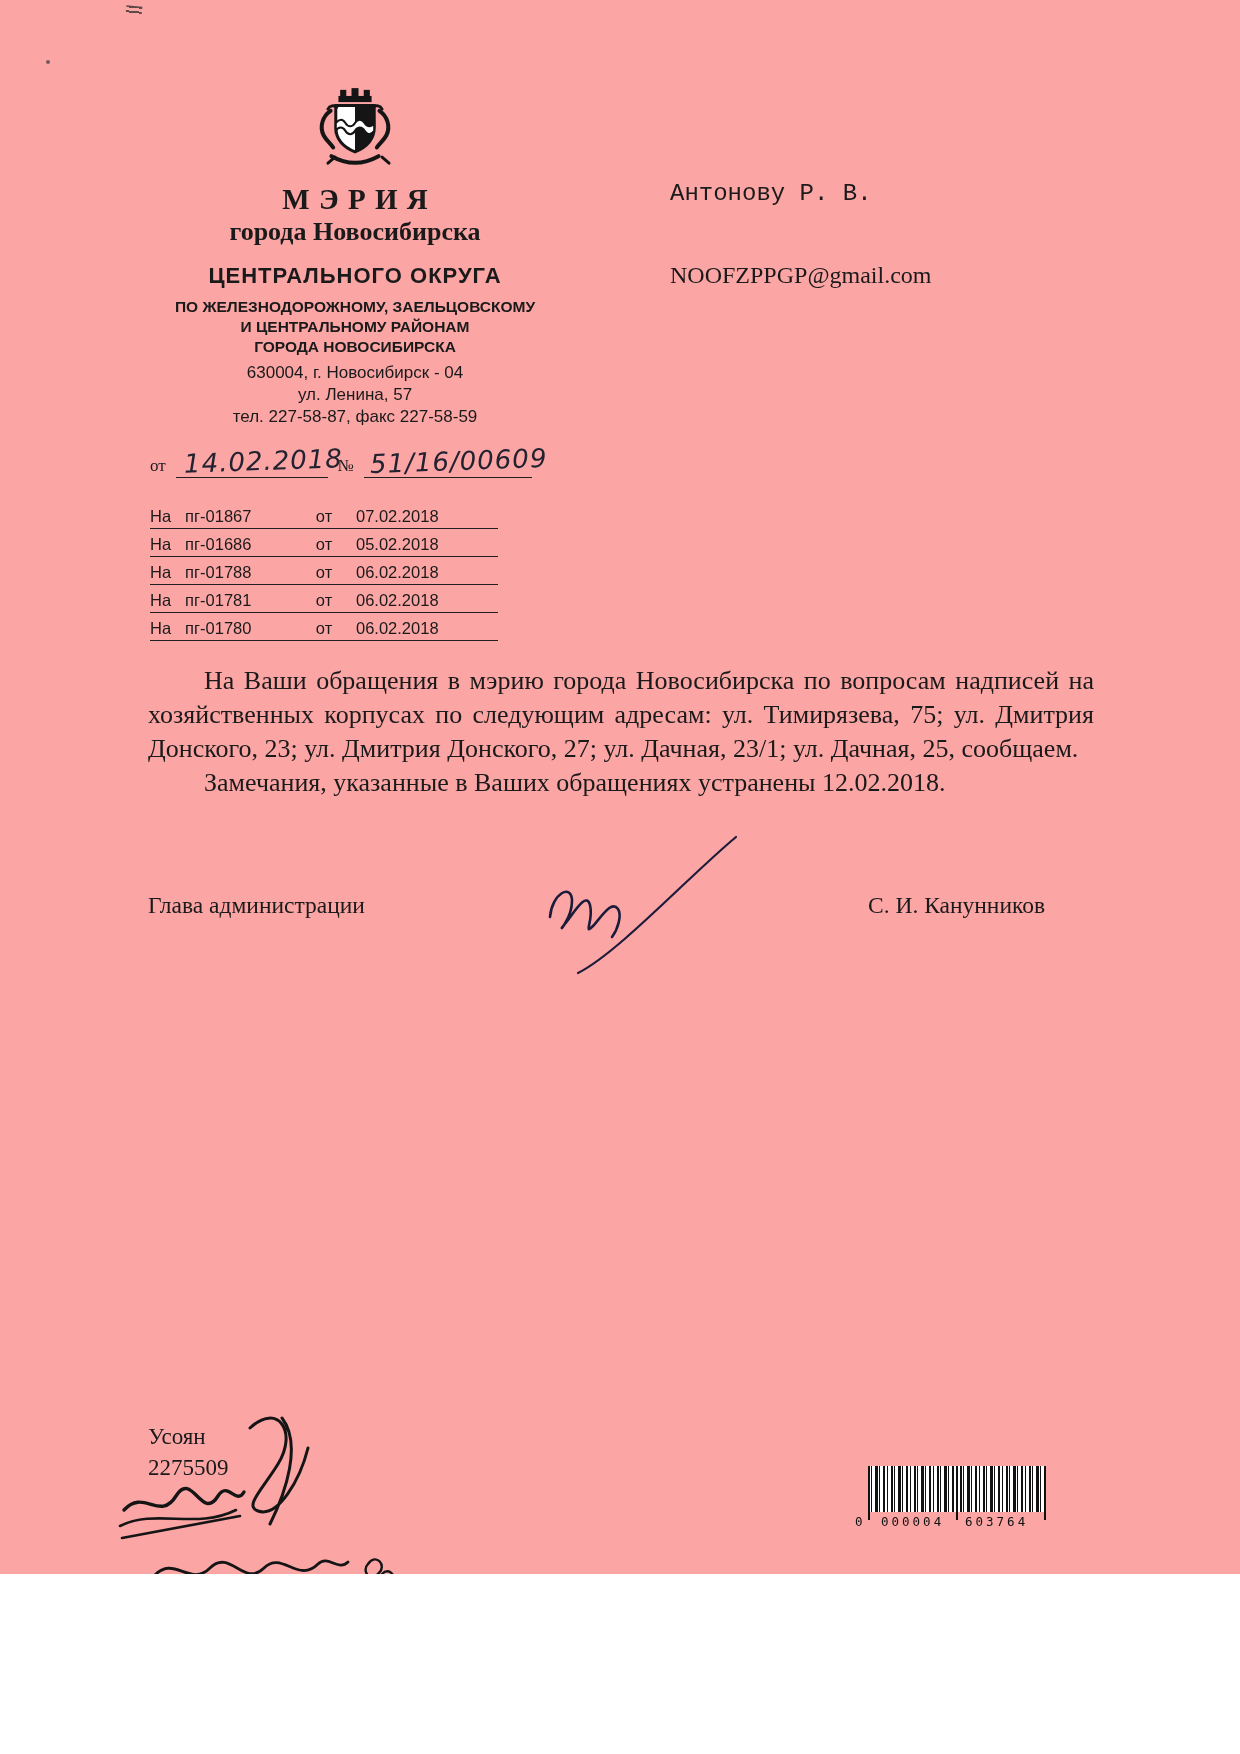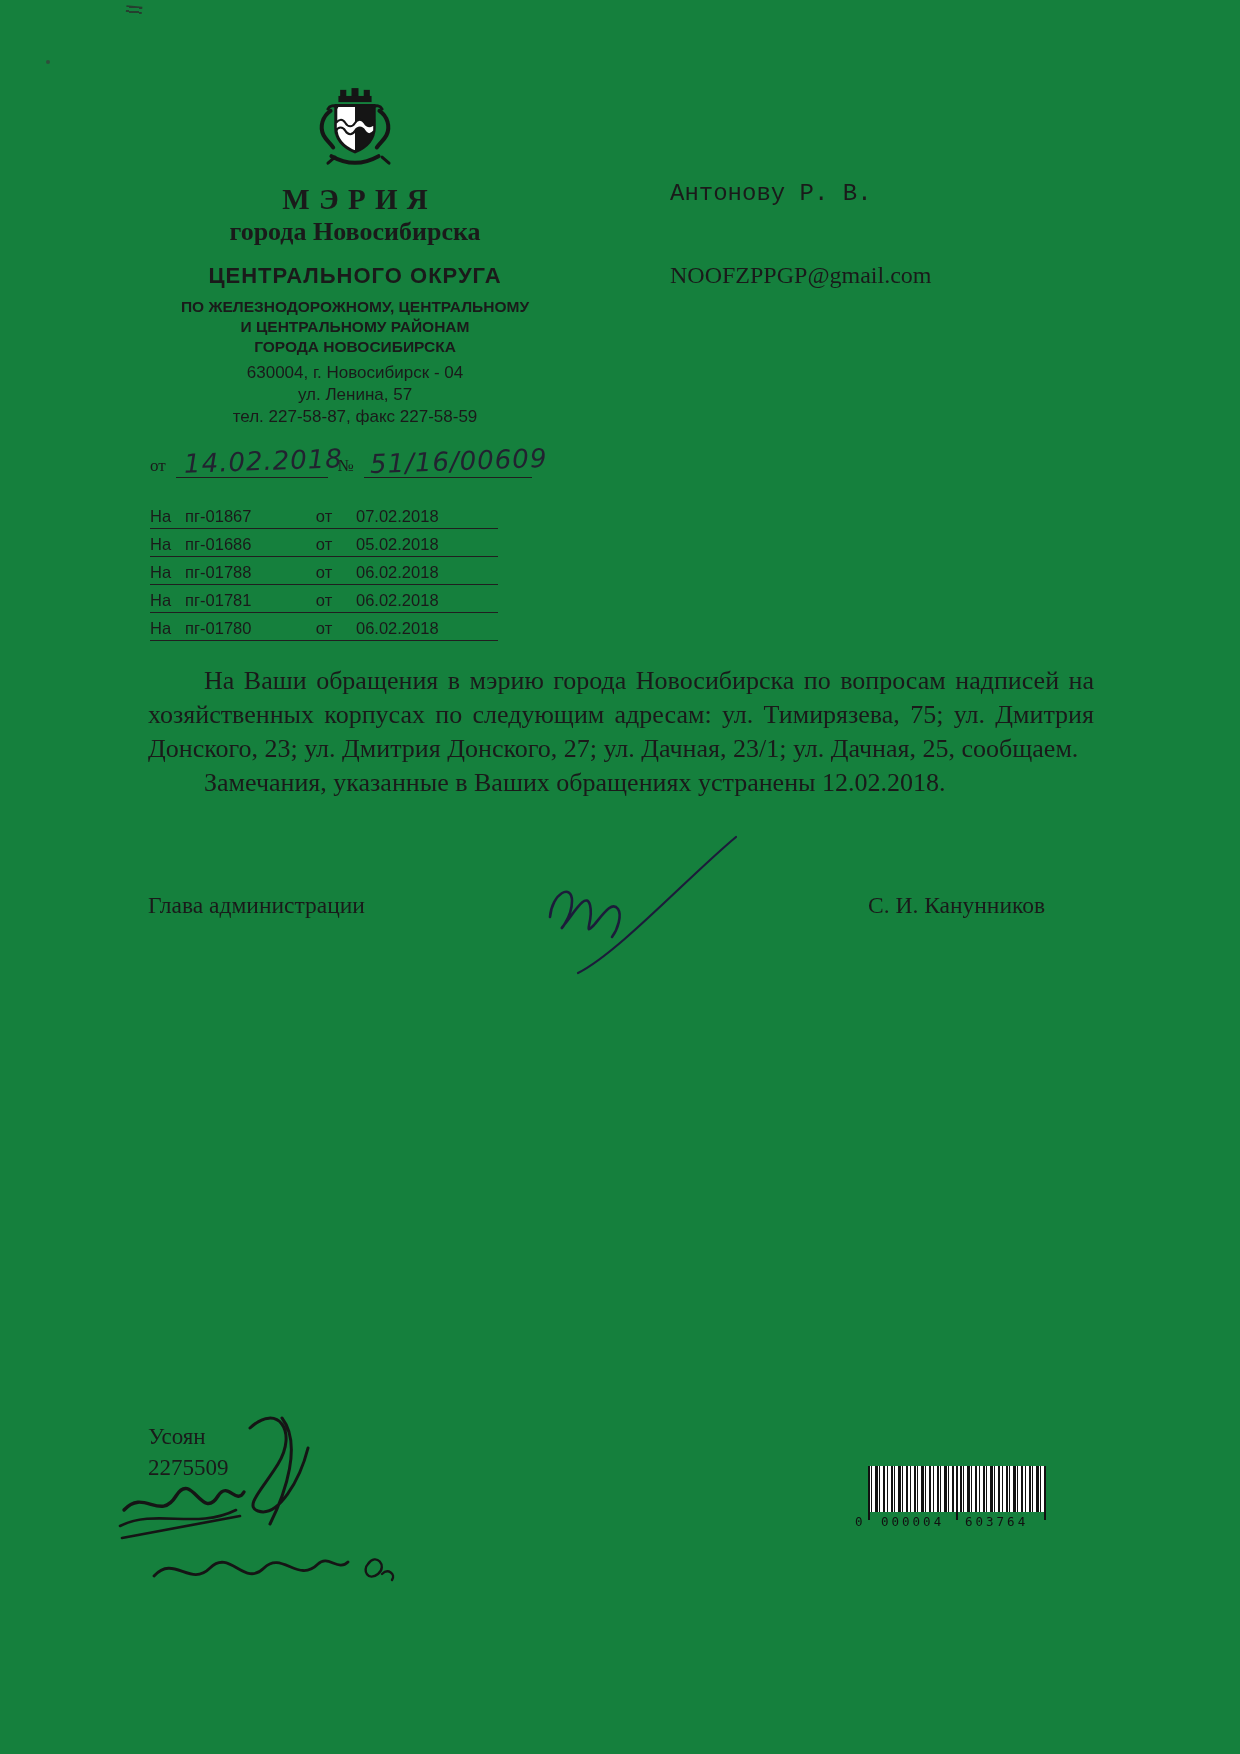--- a/index.html
+++ b/index.html
@@ -6,8 +6,8 @@
   .page {
     position: relative;
     width: 1240px;
-    height: 1754px;
-    background: #15803d;
+    height: 1574px;
+    background: #fca5a5;
     font-family: "Liberation Serif", serif;
     color: #1a1a1a;
     overflow: hidden;

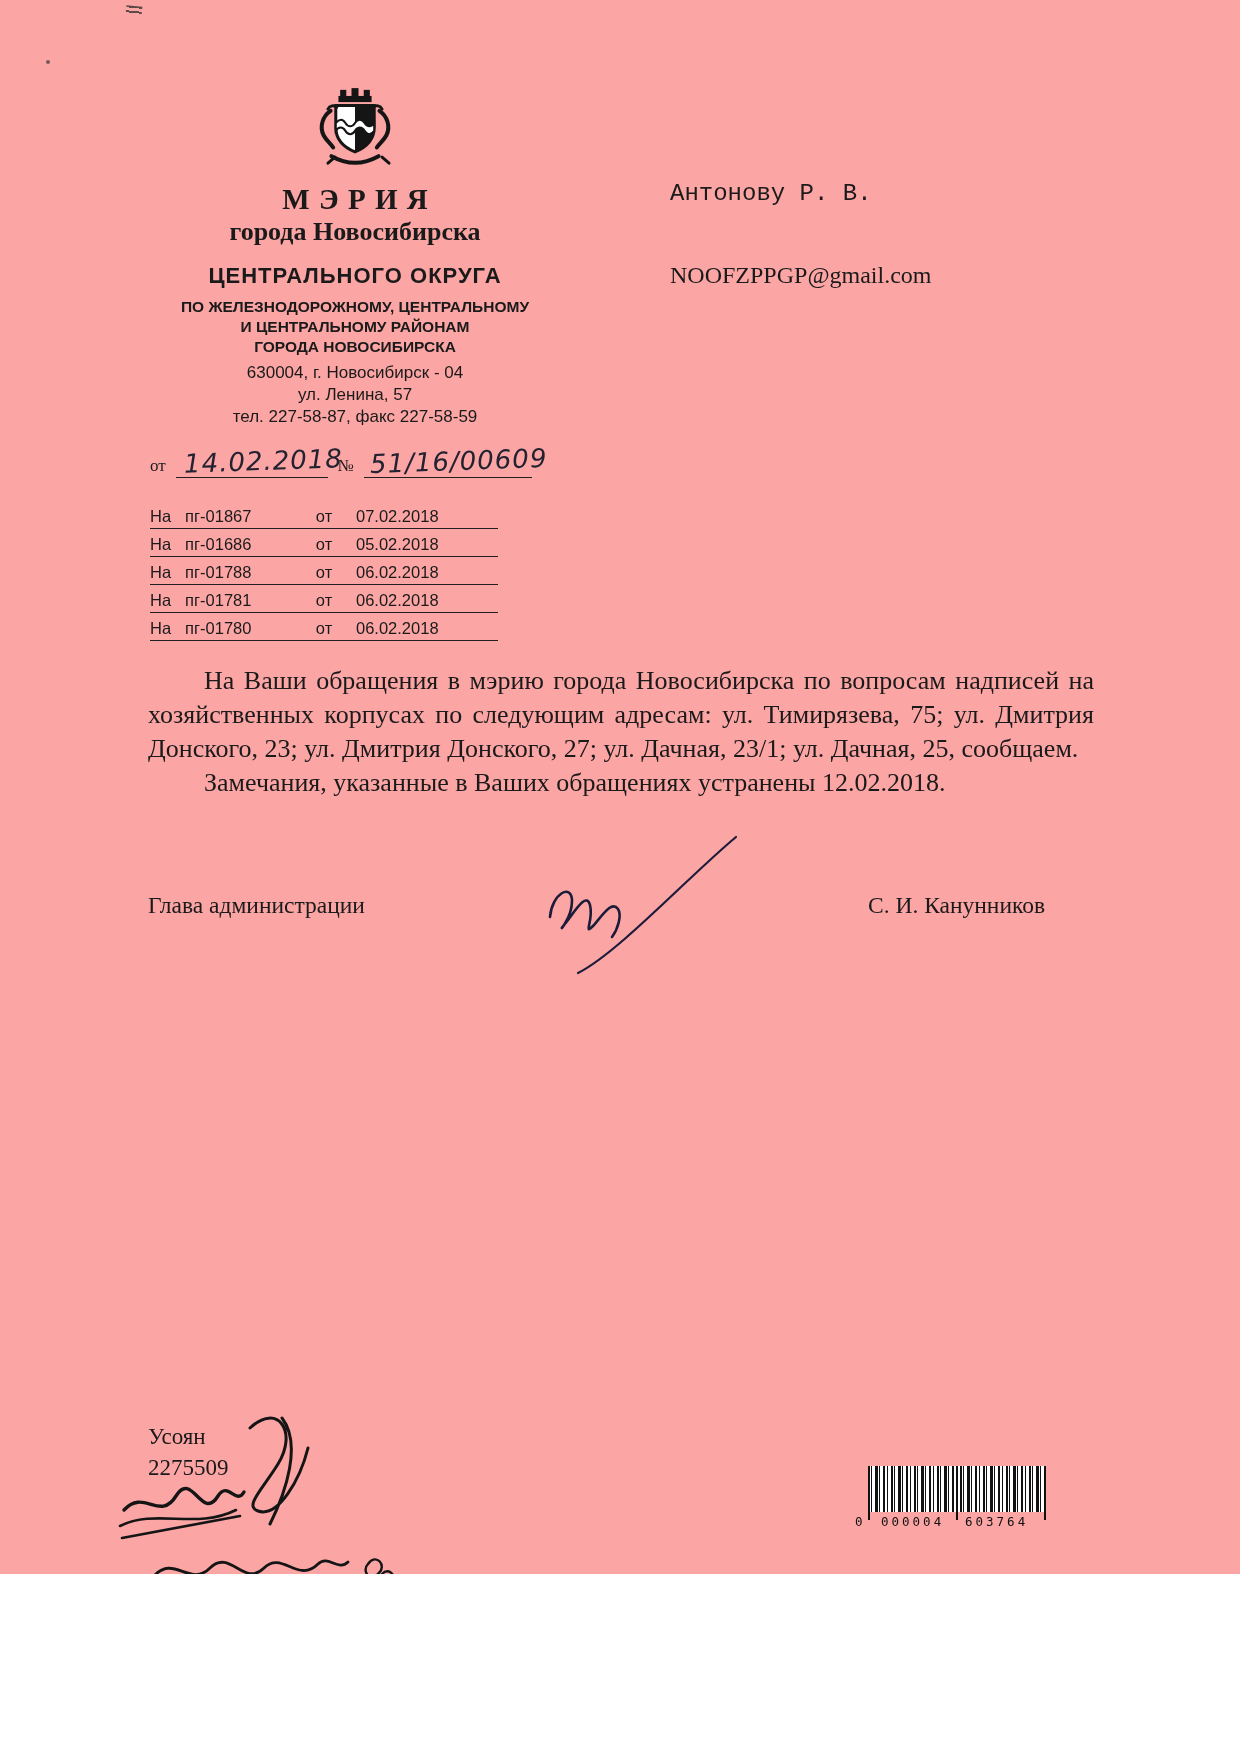--- a/index.html
+++ b/index.html
@@ -163,7 +163,7 @@
       <div class="dept-line">ЦЕНТРАЛЬНОГО ОКРУГА</div>
     </div>
     <div class="district-block">
-      <div class="district-line">ПО ЖЕЛЕЗНОДОРОЖНОМУ, ЦЕНТРАЛЬНОМУ</div>
+      <div class="district-line">ПО ЖЕЛЕЗНОДОРОЖНОМУ, ЗАЕЛЬЦОВСКОМУ</div>
       <div class="district-line">И ЦЕНТРАЛЬНОМУ РАЙОНАМ</div>
       <div class="district-line">ГОРОДА НОВОСИБИРСКА</div>
     </div>

